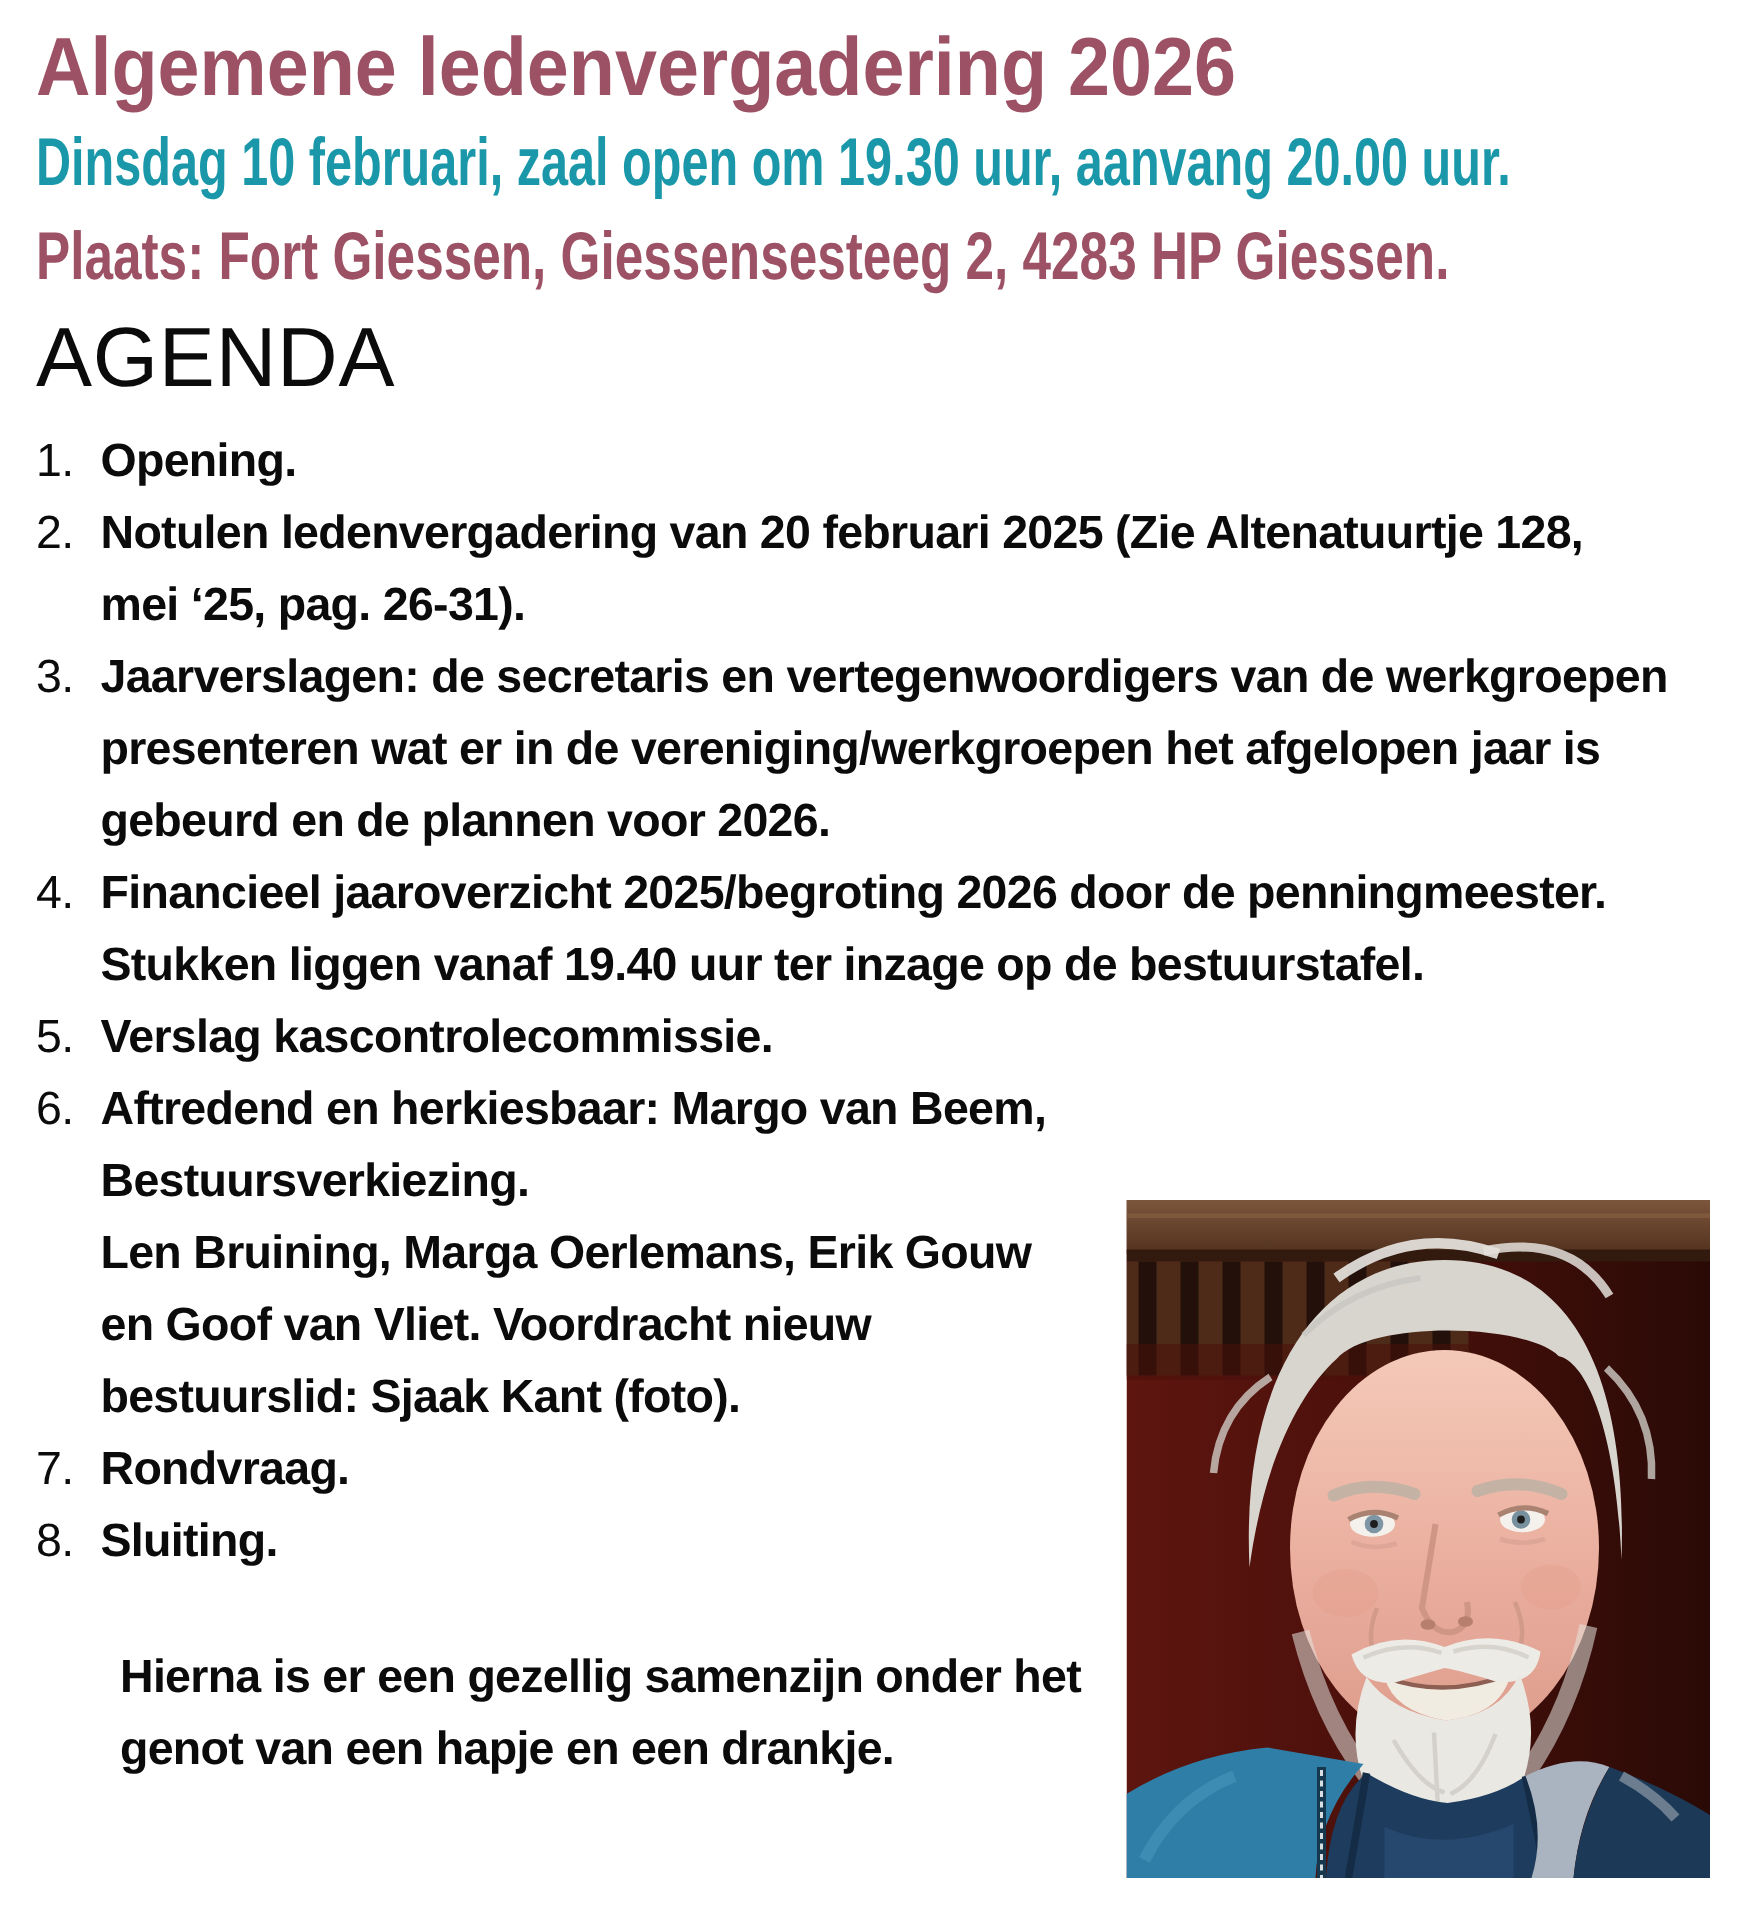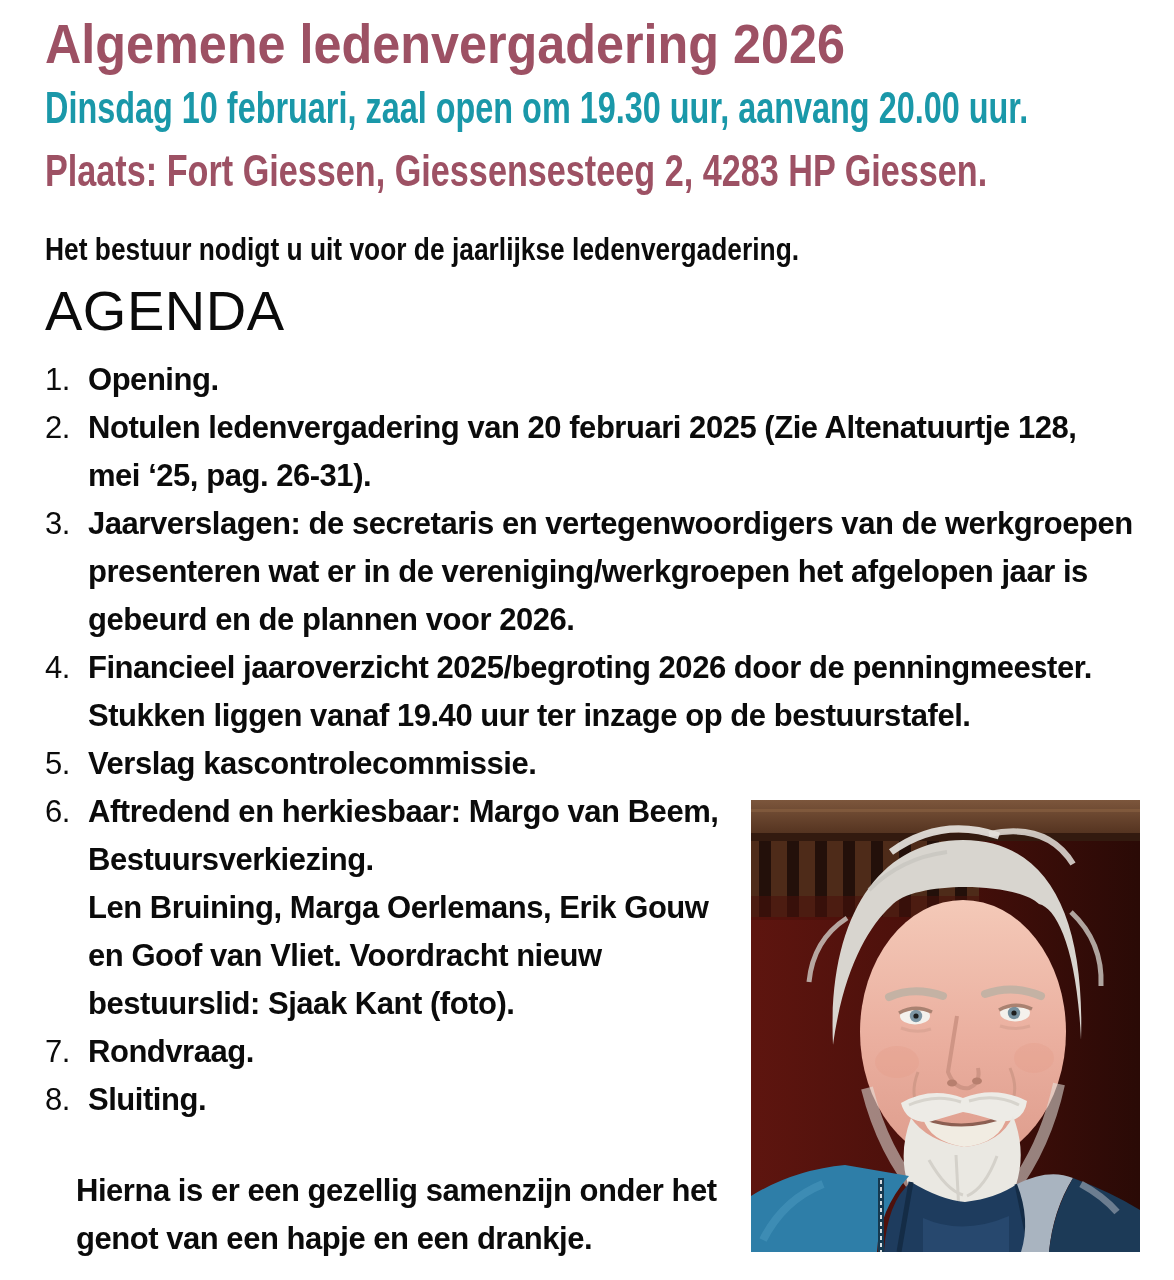--- a/index.html
+++ b/index.html
@@ -12,7 +12,7 @@
     font-family: "Liberation Sans", "DejaVu Sans", sans-serif;
     color: #0b0b0b;
   }
-  .content { padding: 13px 0 0 45px; }
+  .content { padding: 13px 0 0 24px; }
 
   .condense { display: inline-block; white-space: nowrap; transform-origin: 0 50%; }
 

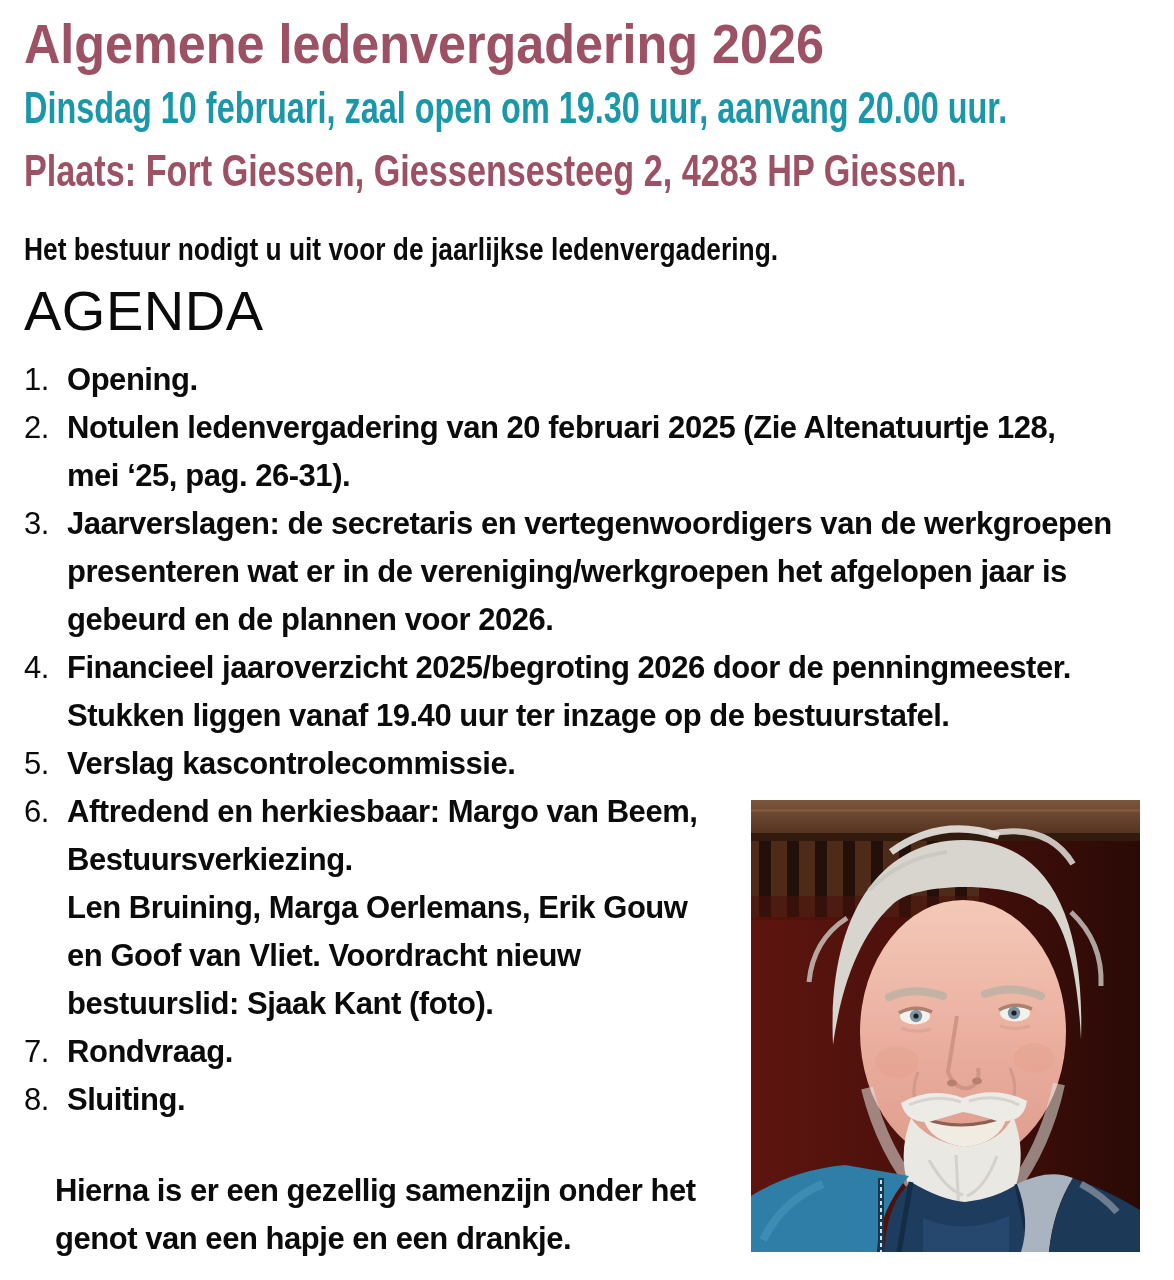--- a/index.html
+++ b/index.html
@@ -56,7 +56,6 @@
 
     <div class="h-loc"><span class="condense">Plaats: Fort Giessen, Giessensesteeg 2, 4283 HP Giessen.</span></div>
 
-    <p class="intro"><span class="condense">Het bestuur nodigt u uit voor de jaarlijkse ledenvergadering.</span></p>
 
     <div class="agenda-h">AGENDA</div>
 

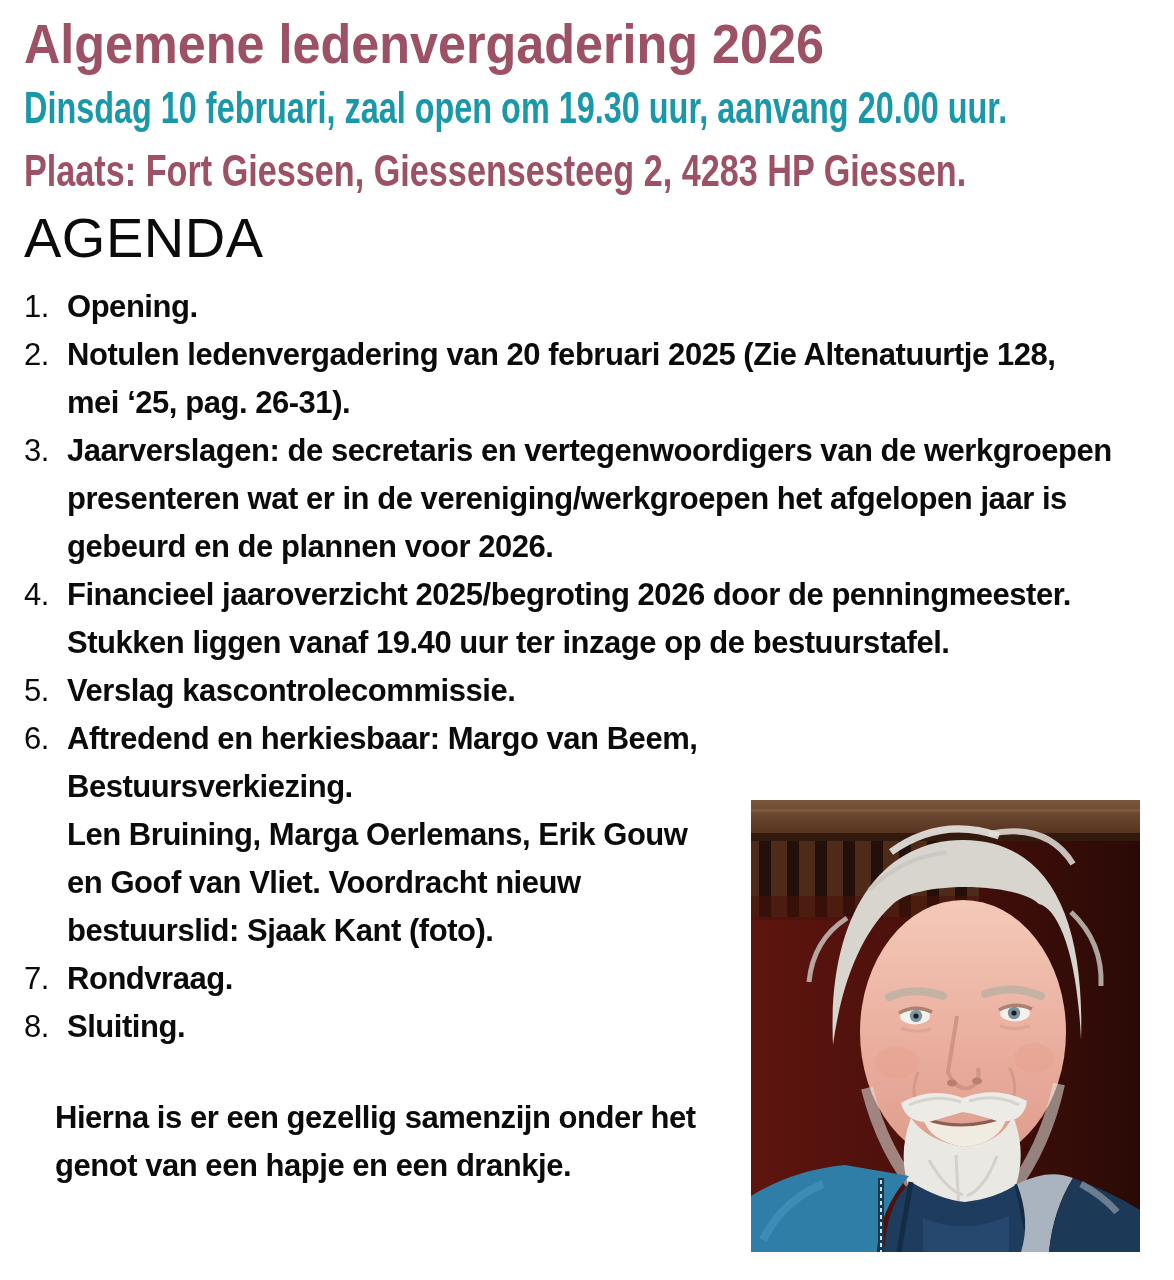--- a/index.html
+++ b/index.html
@@ -33,7 +33,7 @@
   .num  { flex: none; width: 43px; line-height: 48px; }
   .line { line-height: 48px; white-space: nowrap; font-weight: bold; }
 
-  .closing { margin: 43px 0 0 31px; font-size: 31px; letter-spacing: -0.015em; }
+  .closing { margin: 43px 0 0 56px; font-size: 31px; letter-spacing: -0.015em; }
 
   .photo {
     position: absolute;

